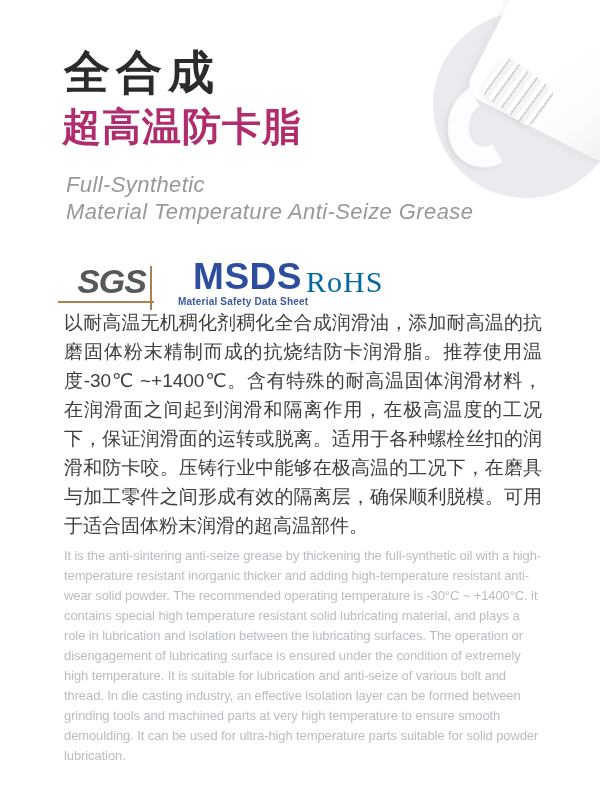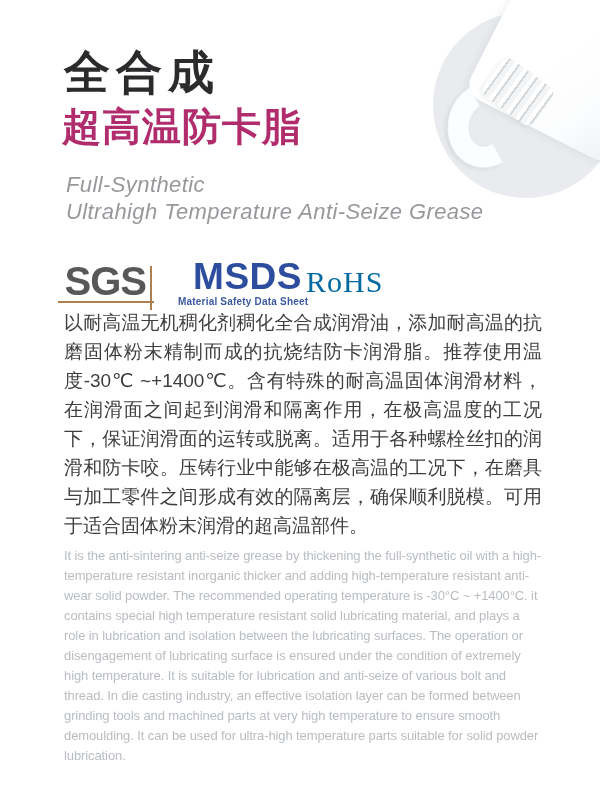--- a/index.html
+++ b/index.html
@@ -107,7 +107,7 @@
 
   <div class="subtitle">
     <div>Full-Synthetic</div>
-    <div>Ultrahigh Temperature Anti-Seize Grease</div>
+    <div>Material Temperature Anti-Seize Grease</div>
   </div>
 
   <div class="certs">

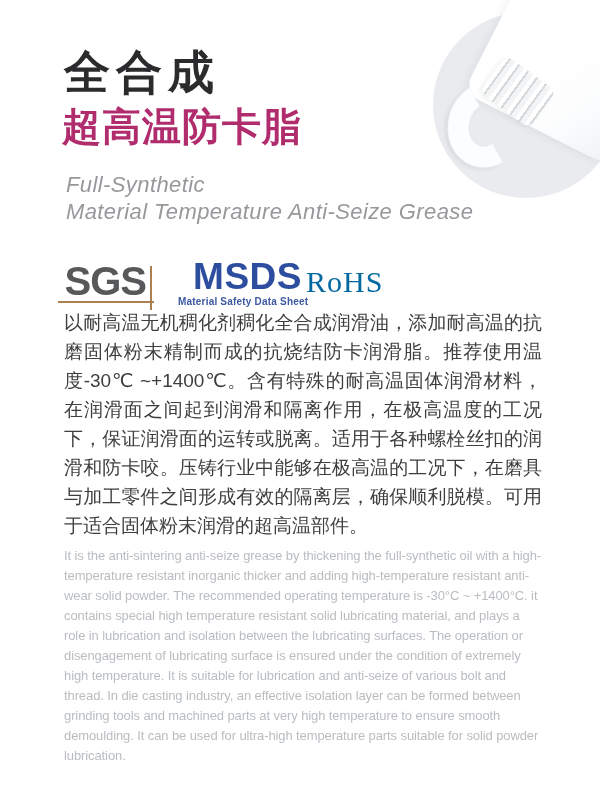--- a/index.html
+++ b/index.html
@@ -58,8 +58,8 @@
   .sgs { position:absolute; left:0; top:6px; width:88px; height:48px; }
   .sgs-text {
     position:absolute; right:6px; top:0;
-    font-size:40px; line-height:34px; font-weight:700;
-    letter-spacing:-1px; color:#57585a;
+    font-size:34px; line-height:34px; font-weight:700;
+    letter-spacing:-1px; color:#57585a;font-style:italic;
   }
   .sgs-hline { position:absolute; left:-6px; top:37px; width:96px; height:2px; background:#ae8051; }
   .sgs-vline { position:absolute; left:86px; top:2px; width:2px; height:44px; background:#ae8051; }

